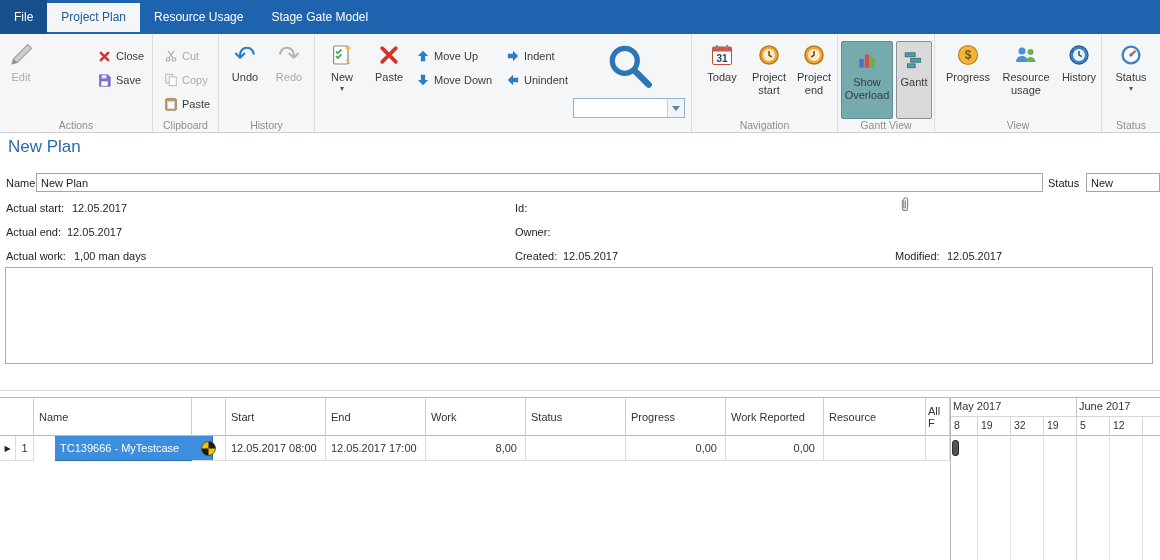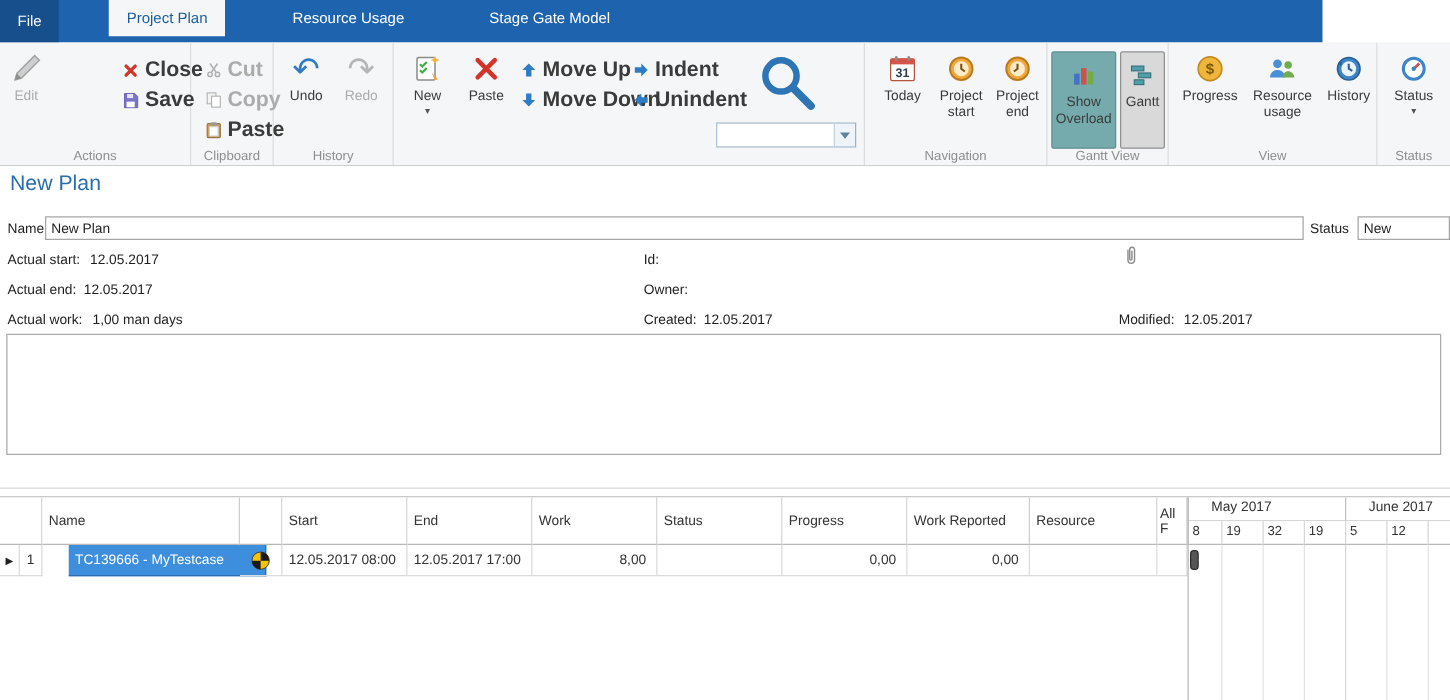--- a/index.html
+++ b/index.html
@@ -6,7 +6,7 @@
   html,body{width:1160px;height:560px;overflow:hidden;}
   body{font-family:"Liberation Sans","DejaVu Sans",sans-serif;background:#fff;position:relative;color:#222;}
   
-  #tabbar{position:absolute;top:0;left:0;width:1058px;height:34px;background:#1e63ad;display:flex;align-items:flex-start;gap:40px;}
+  #tabbar{position:absolute;top:0;left:0;width:1160px;height:34px;background:#1e63ad;display:flex;align-items:center;}
   .tab{height:29px;line-height:29px;padding:0 14px;font-size:12px;color:#fff;cursor:default;white-space:nowrap;}
   .tab.file{height:34px;line-height:34px;background:#174f8d;}
   .tab.sel{background:#f5f6f7;color:#1a5c9e;}

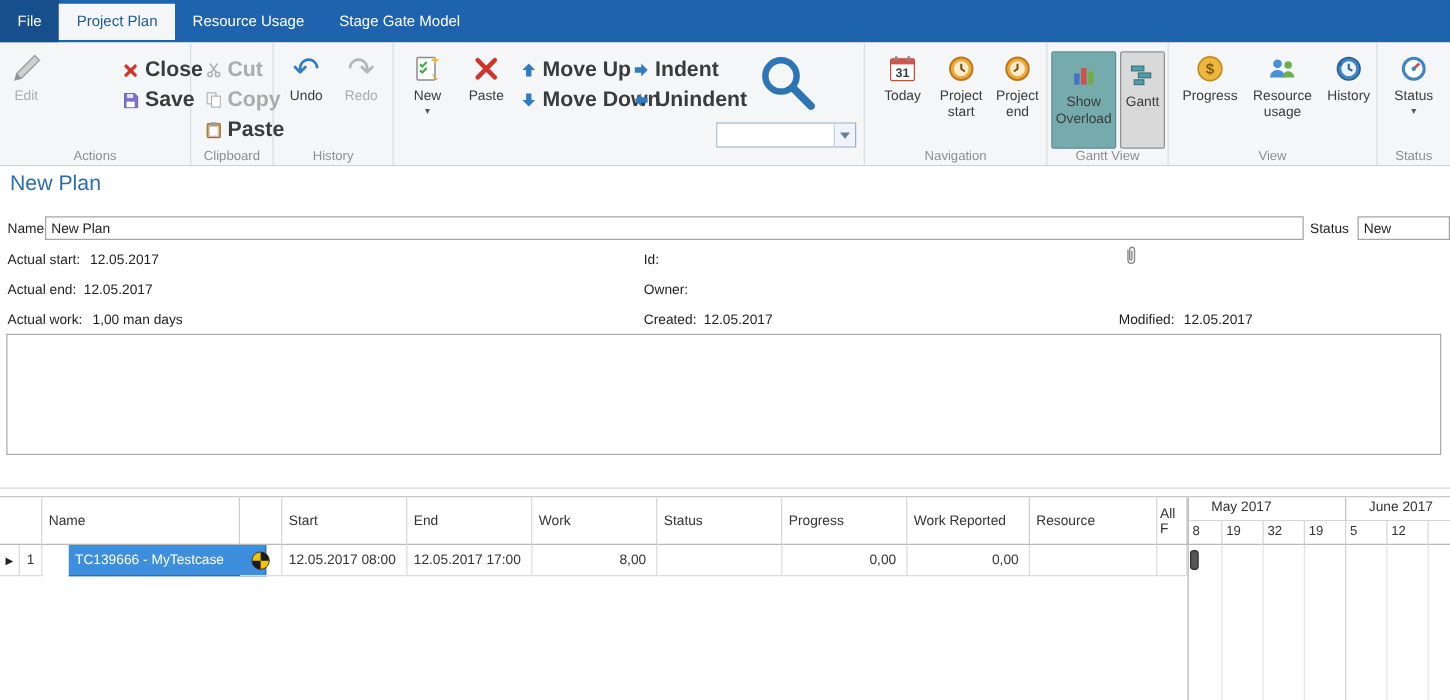--- a/index.html
+++ b/index.html
@@ -16,7 +16,7 @@
   .glabel{position:absolute;bottom:1px;left:0;width:100%;text-align:center;font-size:10.5px;color:#8f8f8f;white-space:nowrap;}
   .bigbtn{position:absolute;top:7px;display:flex;flex-direction:column;align-items:center;font-size:11px;line-height:12.5px;text-align:center;color:#3b3b3b;cursor:default;}
   .bigbtn .bicon{height:28px;display:flex;align-items:center;justify-content:center;margin-bottom:2px;}
-  .smallbtn{position:absolute;display:flex;align-items:center;gap:4px;font-size:17px;color:#3b3b3b;height:20px;cursor:default;white-space:nowrap;font-weight:bold;}
+  .smallbtn{position:absolute;display:flex;align-items:center;gap:4px;font-size:11px;color:#3b3b3b;height:20px;cursor:default;white-space:nowrap;}
   .sicon{width:15px;height:15px;display:flex;align-items:center;justify-content:center;}
   .dis{color:#ababab;}
   .caret{font-size:8px;color:#555;margin-top:1px;line-height:8px;}

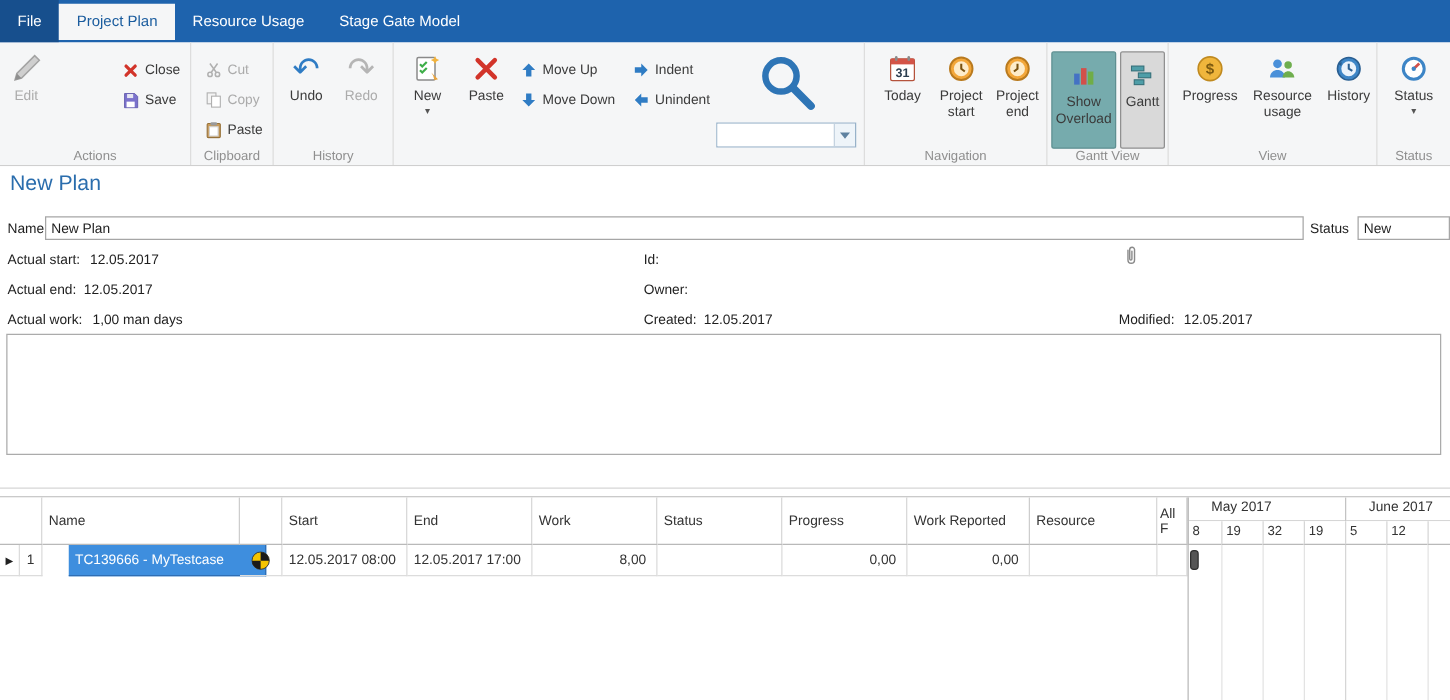--- a/index.html
+++ b/index.html
@@ -38,7 +38,7 @@
   .rt{justify-content:flex-end;}
   .selcell{background:#3e8ede;color:#fff;border-right-color:#2f6db3;border-bottom-color:#2f6db3;margin-left:21px;}
   
-  .mcell{position:absolute;top:0;height:19px;border-left:1px solid #c3c3c3;border-bottom:1px solid #d6d6d6;font-size:11px;color:#333;padding:2px 0 0 18px;overflow:hidden;white-space:nowrap;background:#fff;}
+  .mcell{position:absolute;top:0;height:19px;border-left:1px solid #c3c3c3;border-bottom:1px solid #d6d6d6;font-size:11px;color:#333;padding:2px 0 0 2px;overflow:hidden;white-space:nowrap;background:#fff;}
   .wcell{position:absolute;top:19px;height:19px;border-left:1px solid #d6d6d6;border-bottom:1px solid #b9b9b9;font-size:10.5px;color:#333;padding:2px 0 0 3px;background:#fff;}
   .vline{position:absolute;top:38px;height:125px;width:0;border-left:1px solid #e3e3e3;}
   .vline.strong{top:0;height:163px;border-left:1px solid #b9b9b9;}

